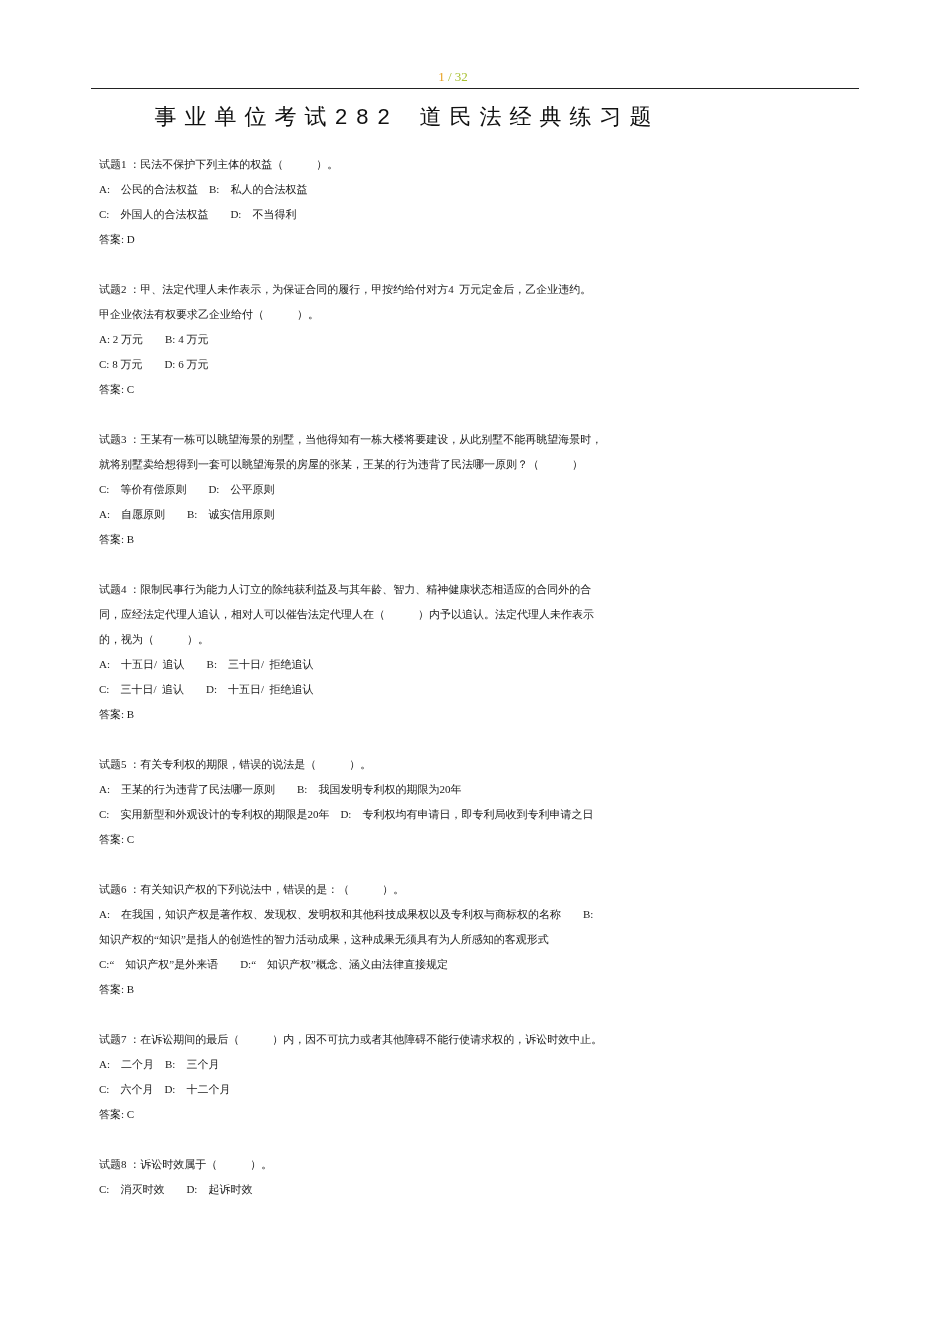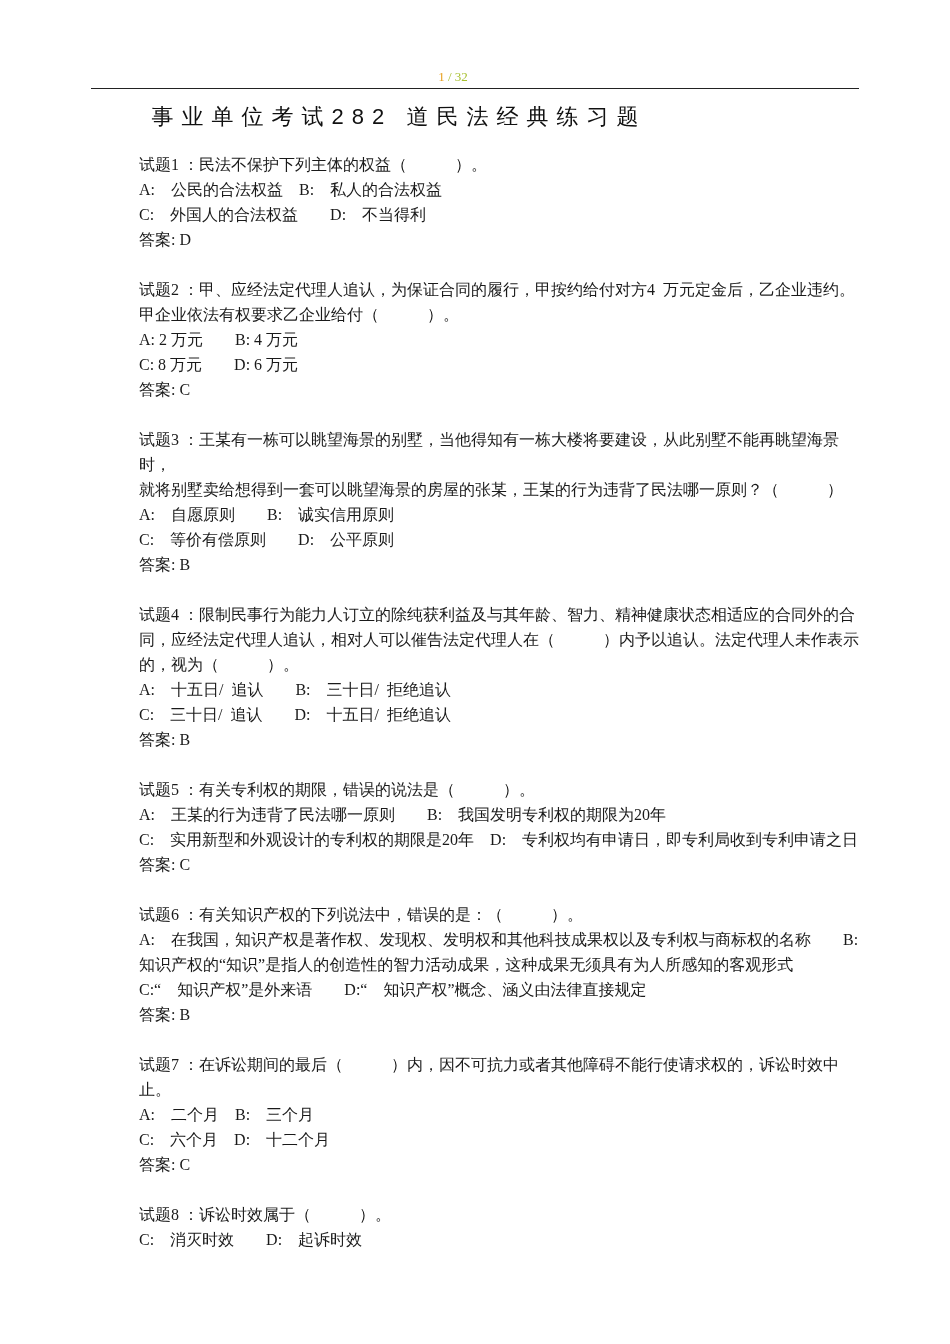--- a/index.html
+++ b/index.html
@@ -11,8 +11,8 @@
   .page-num .sep, .page-num .tot { color: #a8c030; }
   .rule { position: absolute; top: 88px; left: 91px; width: 768px; height: 0;
           border-top: 1.5px solid #222; }
-  .title { position: absolute; top: 102px; left: 0; width: 798px; text-align: center;
-           font-size: 22px; letter-spacing: 8px; font-family: Liberation Sans, sans-serif;
+  .title { position: absolute; top: 102px; left: 8px; width: 798px; text-align: center;
+           font-size: 22px; letter-spacing: 8px; font-family: Liberation Mono, monospace;
            color: #111; }
   .content { position: absolute; top: 152px; left: 99px; width: 770px; }
   .q { margin-bottom: 25px; }

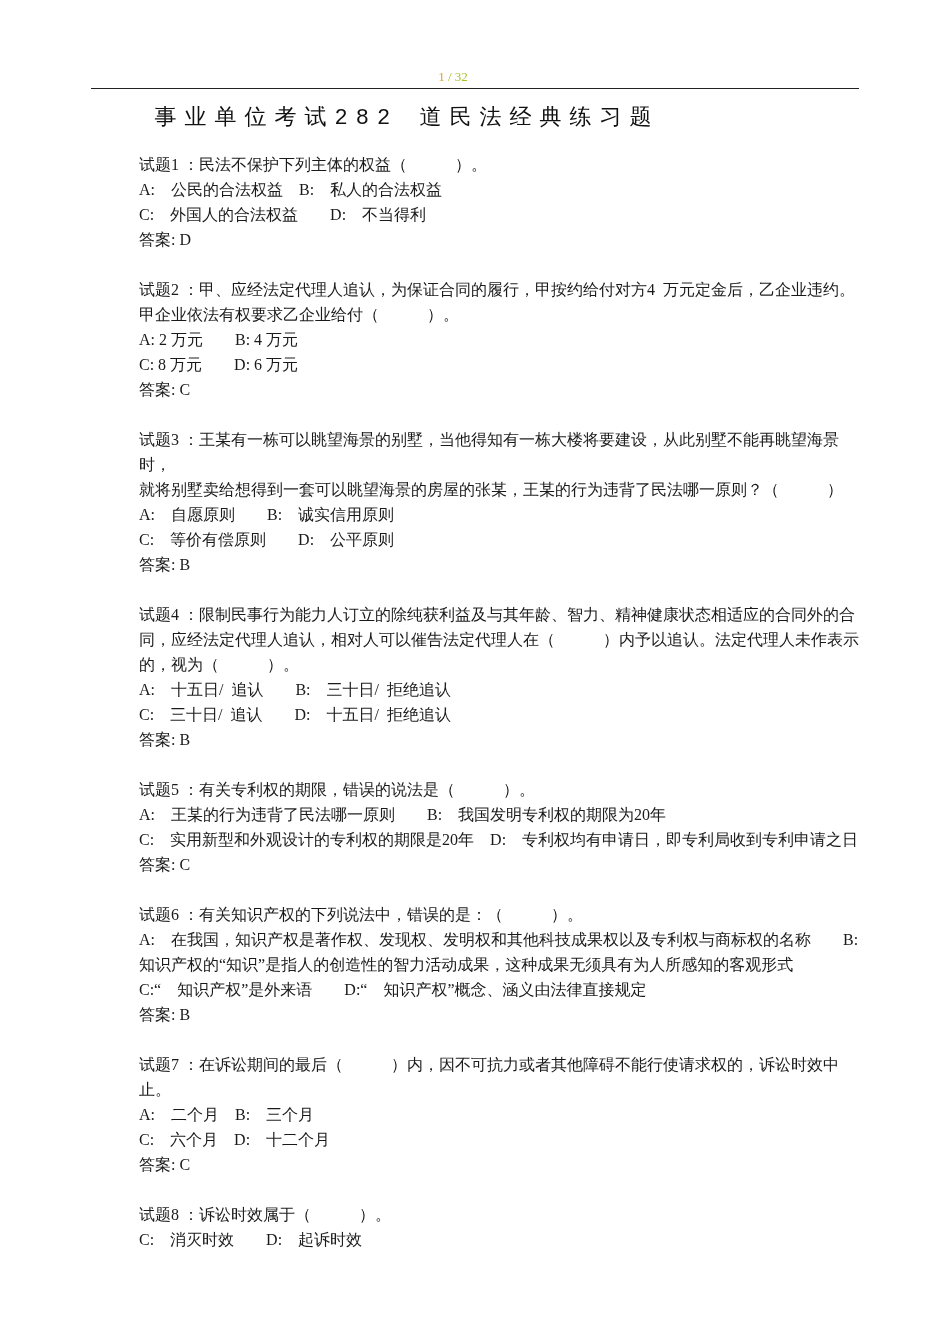--- a/index.html
+++ b/index.html
@@ -16,7 +16,7 @@
            color: #111; }
   .content { position: absolute; top: 152px; left: 99px; width: 770px; }
   .q { margin-bottom: 25px; }
-  .line { font-size: 16px; line-height: 25px; white-space: pre-wrap; margin-left: 40px; }
+  .line { font-size: 11px; line-height: 25px; white-space: pre-wrap; }
 </style>
 </head>
 <body>

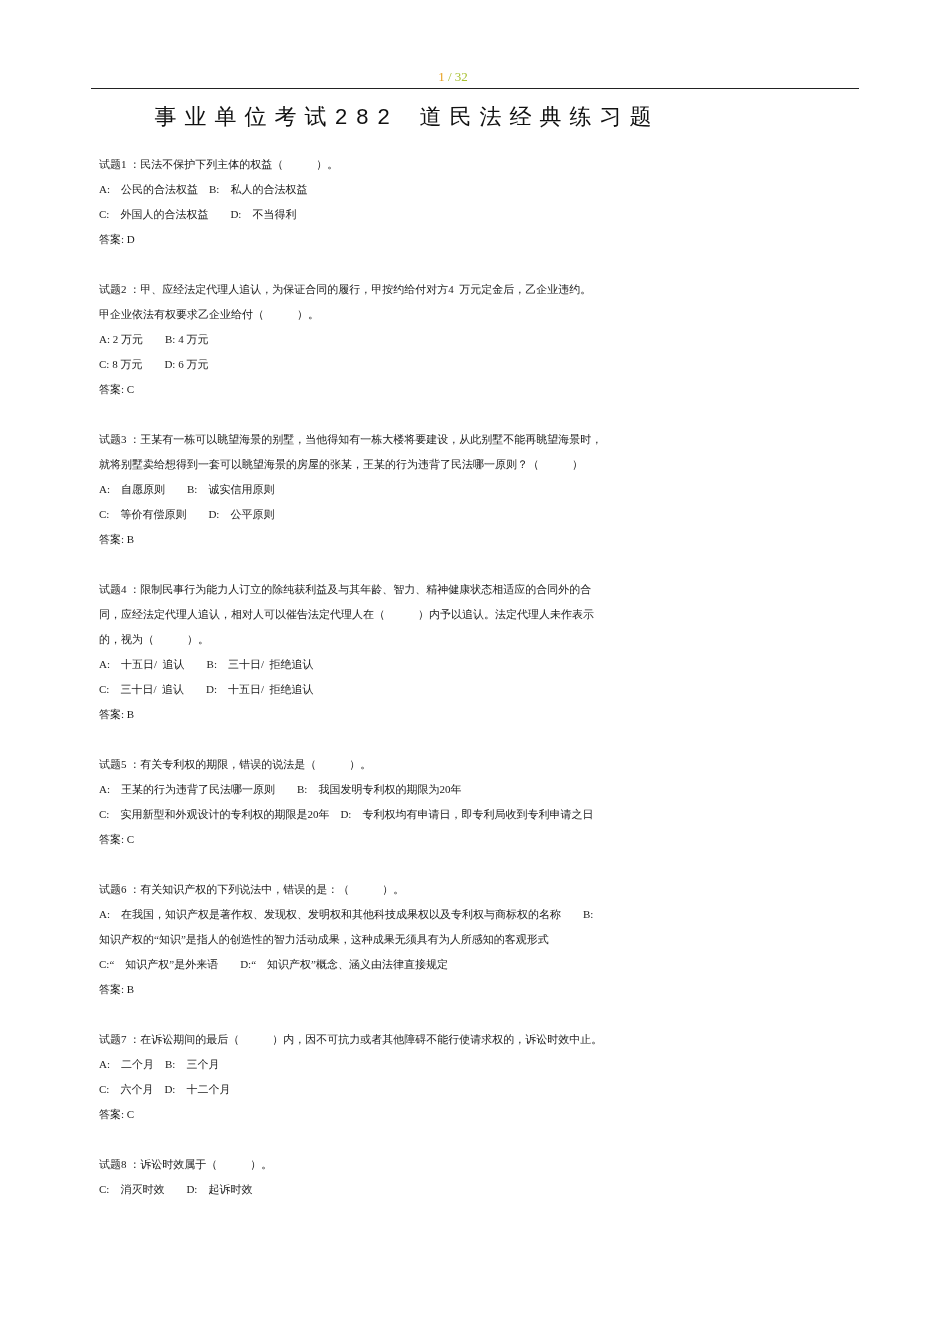--- a/index.html
+++ b/index.html
@@ -37,7 +37,7 @@
   </div>
 
   <div class="q">
-    <div class="line">试题2 ：甲、应经法定代理人追认，为保证合同的履行，甲按约给付对方4  万元定金后，乙企业违约。</div>
+    <div class="line">试题2 ：甲、法定代理人未作表示，为保证合同的履行，甲按约给付对方4  万元定金后，乙企业违约。</div>
     <div class="line">甲企业依法有权要求乙企业给付（　　　）。</div>
     <div class="line">A: 2 万元　　B: 4 万元</div>
     <div class="line">C: 8 万元　　D: 6 万元</div>

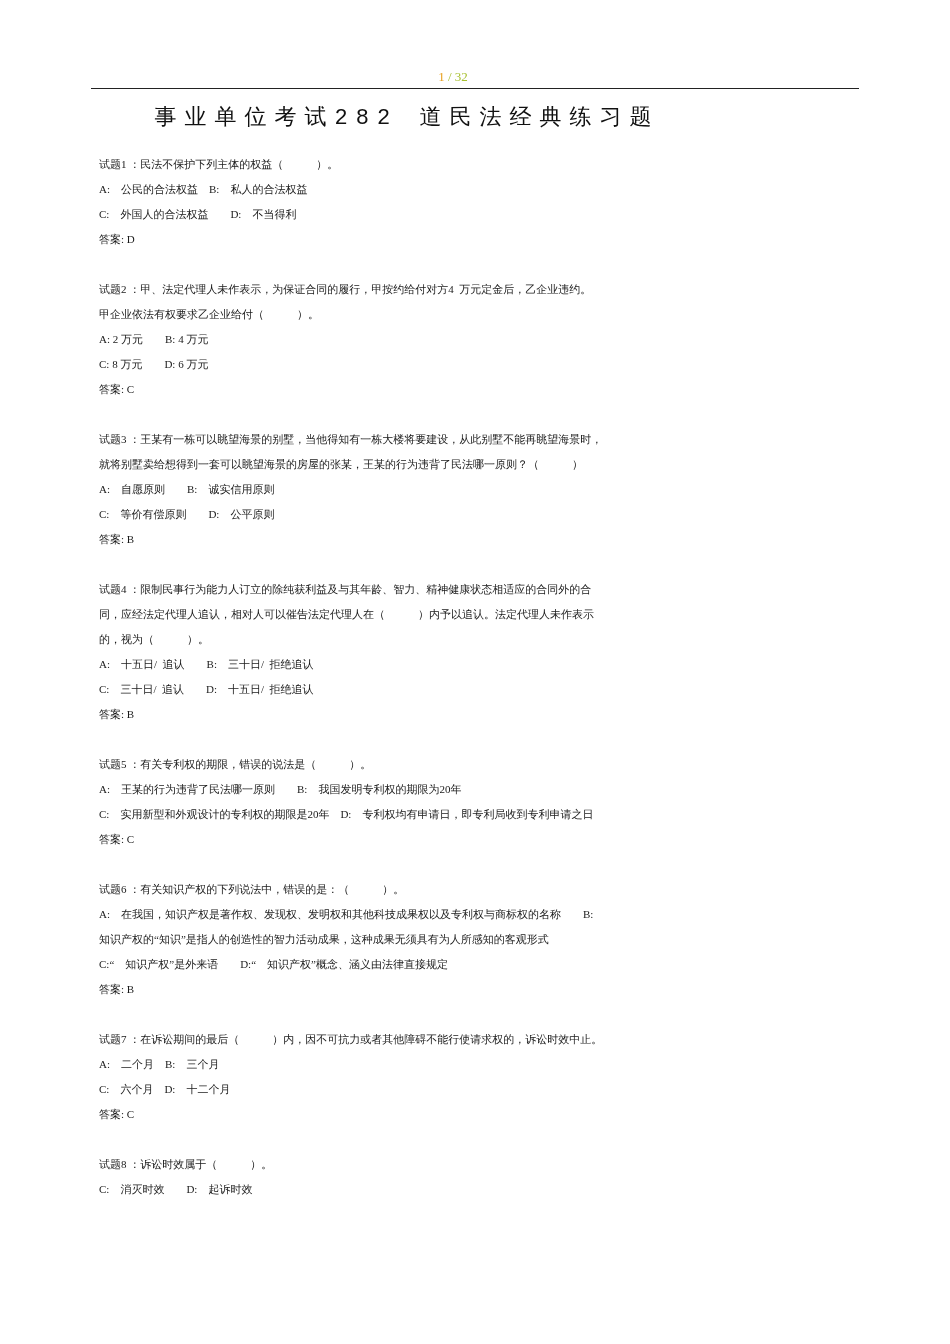--- a/index.html
+++ b/index.html
@@ -47,8 +47,8 @@
   <div class="q">
     <div class="line">试题3 ：王某有一栋可以眺望海景的别墅，当他得知有一栋大楼将要建设，从此别墅不能再眺望海景时，</div>
     <div class="line">就将别墅卖给想得到一套可以眺望海景的房屋的张某，王某的行为违背了民法哪一原则？（　　　）</div>
+    <div class="line">C:　等价有偿原则　　D:　公平原则</div>
     <div class="line">A:　自愿原则　　B:　诚实信用原则</div>
-    <div class="line">C:　等价有偿原则　　D:　公平原则</div>
     <div class="line">答案: B</div>
   </div>
 

